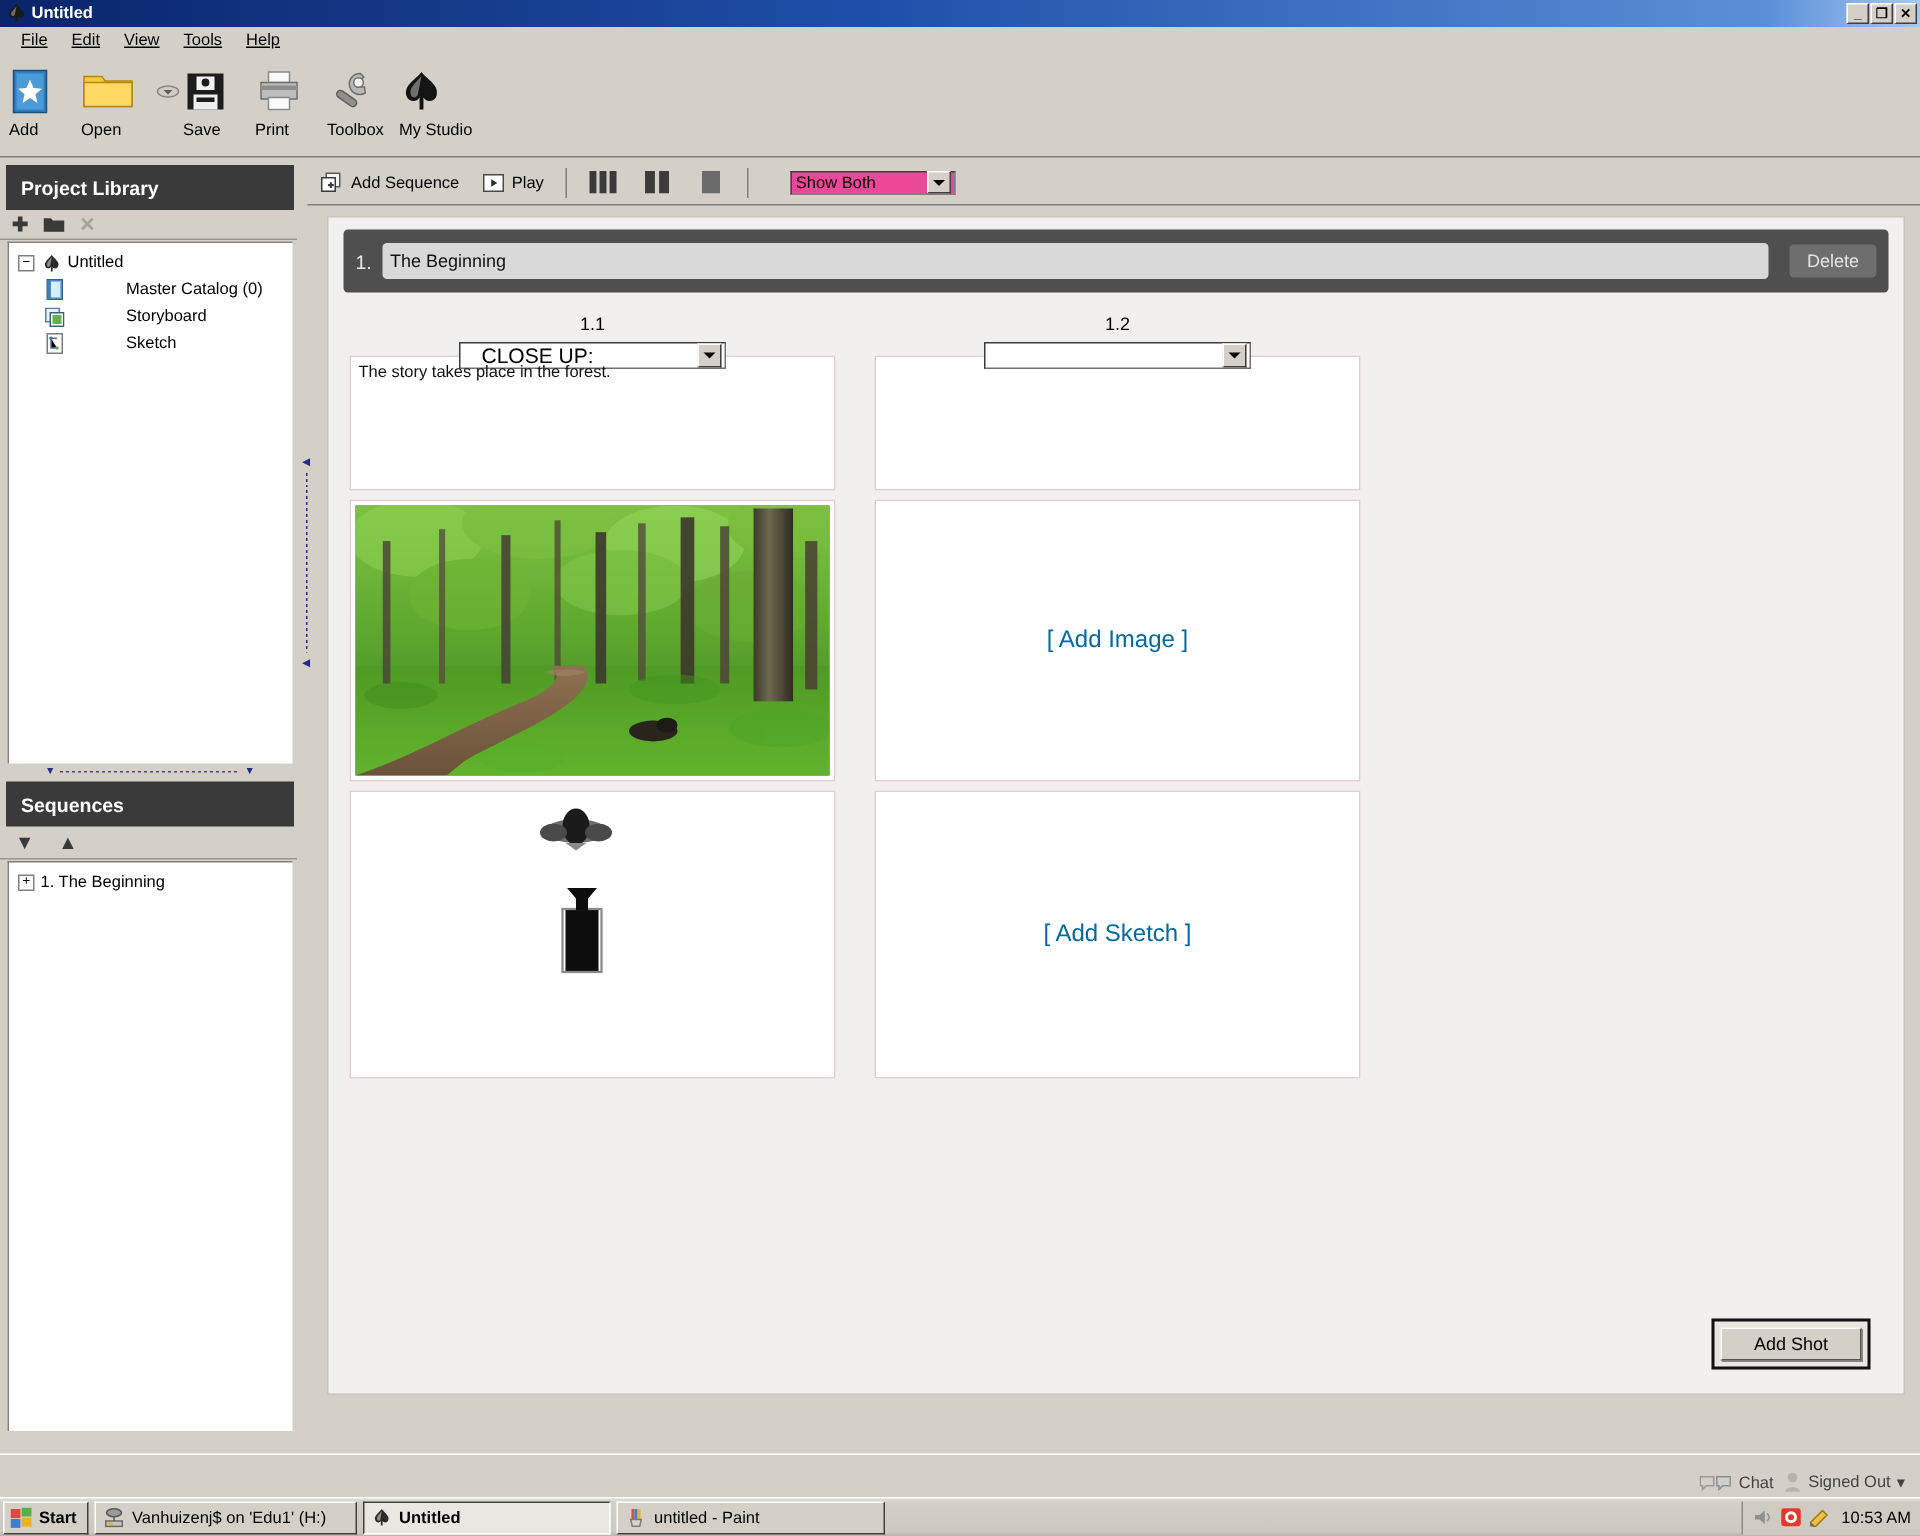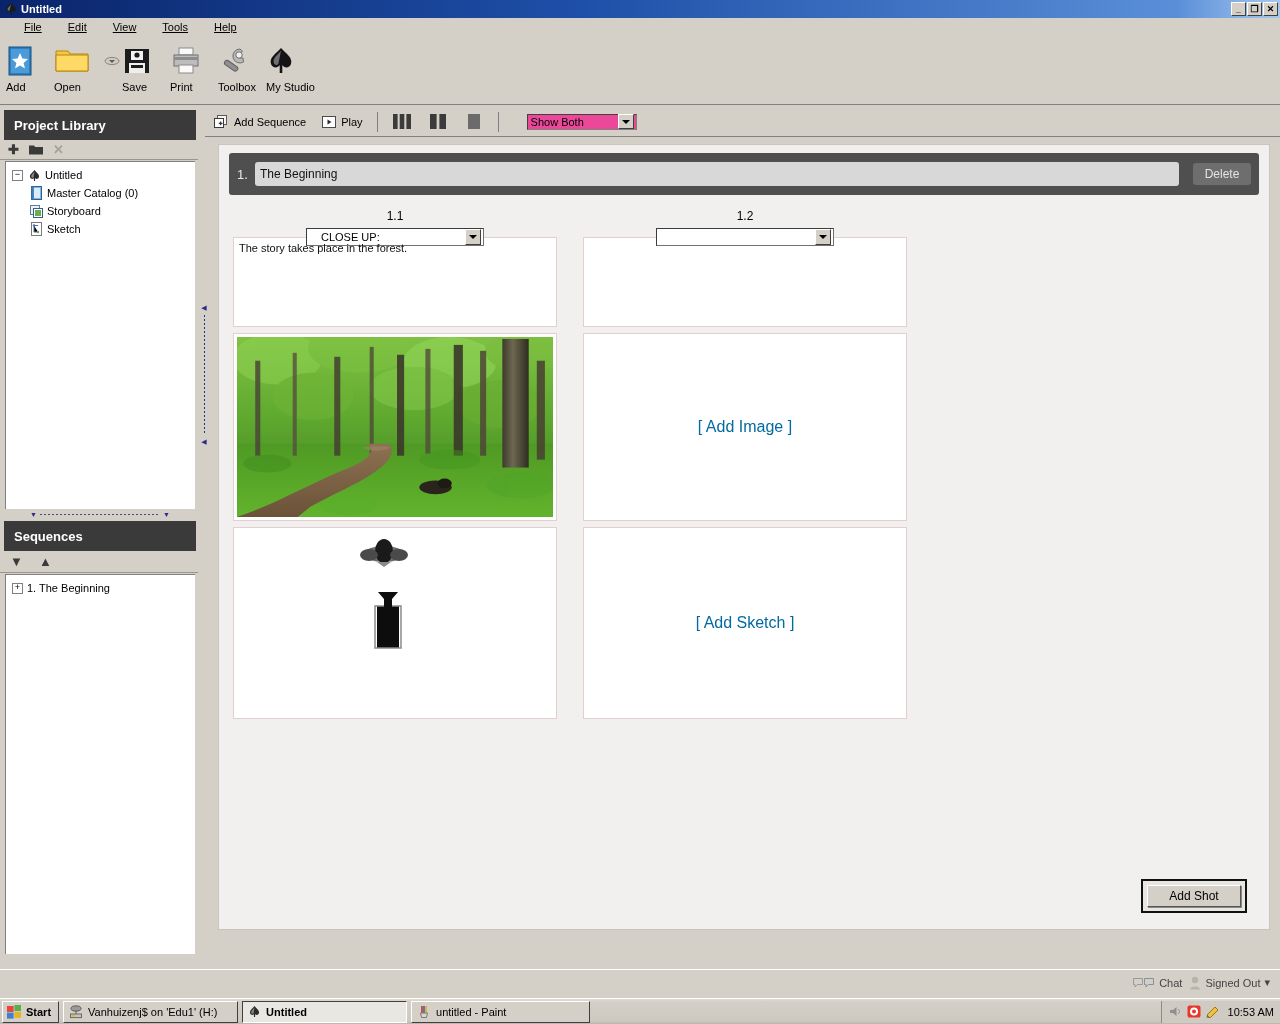--- a/index.html
+++ b/index.html
@@ -40,7 +40,7 @@
   .menu-item{
     padding:1px 8px;font-size:11px;color:#000;
   }
-  .menu-item u{text-decoration:underline;margin-left:10px;}
+  .menu-item u{text-decoration:underline;}
   
   #toolbar{
     height:69px;background:#d4d0c8;

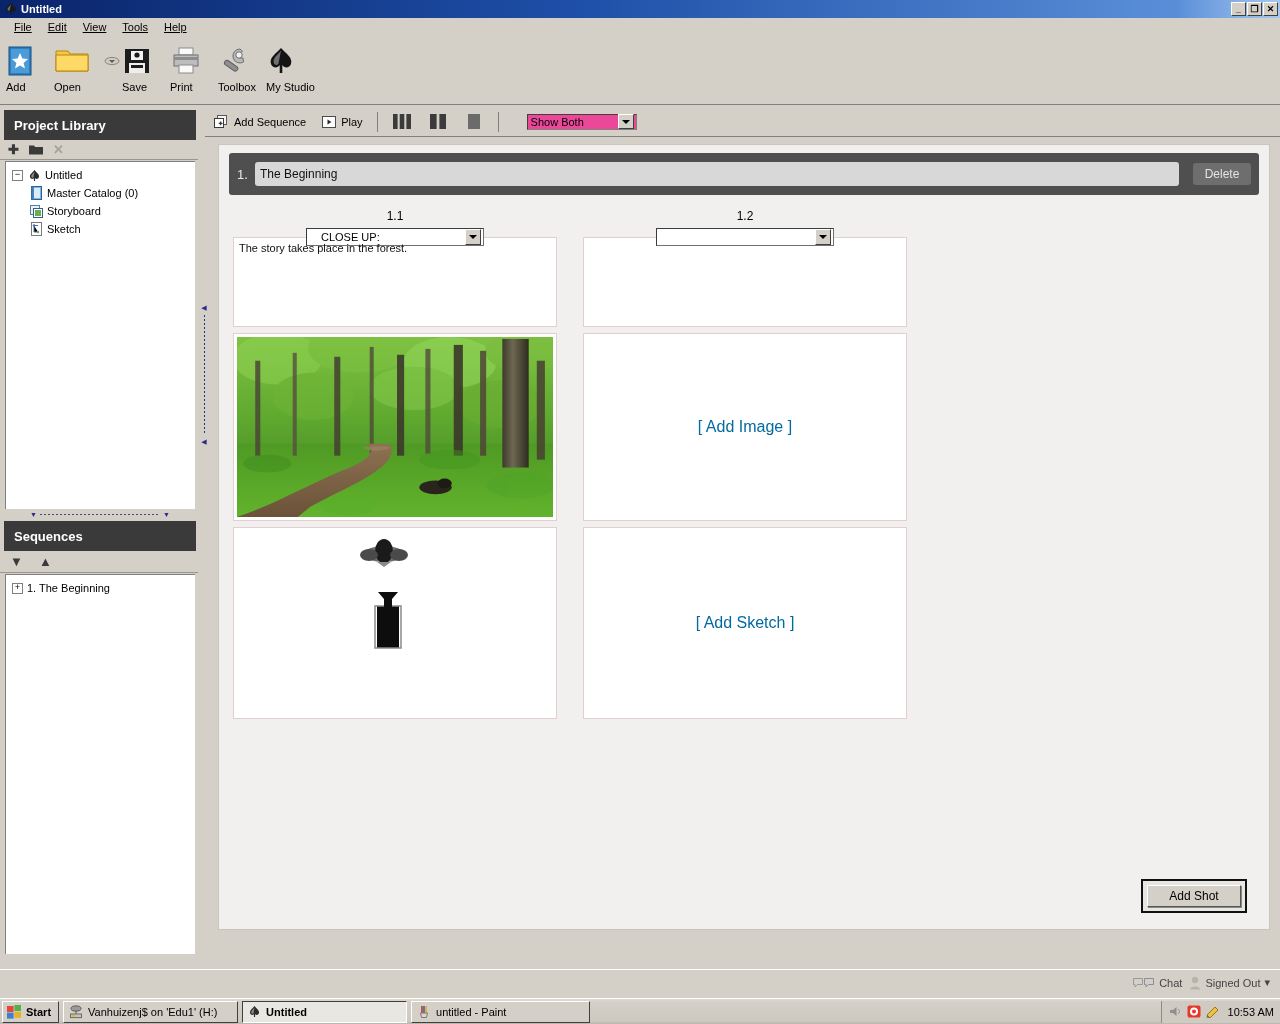--- a/index.html
+++ b/index.html
@@ -112,7 +112,7 @@
     margin-right:4px;color:#000;font-family:"Liberation Mono",monospace;}
   .tree-row .ti{width:14px;height:14px;margin-right:4px;display:flex;align-items:center;justify-content:center;}
   .tree-row .tl{font-size:11px;}
-  .tree-indent{padding-left:19px;}
+  .tree-indent{padding-left:19px;gap:37px;}
   .splitter-h{
     height:10px;margin:0 5px;display:flex;align-items:center;justify-content:center;gap:3px;
     color:#2b2b8a;font-size:7px;

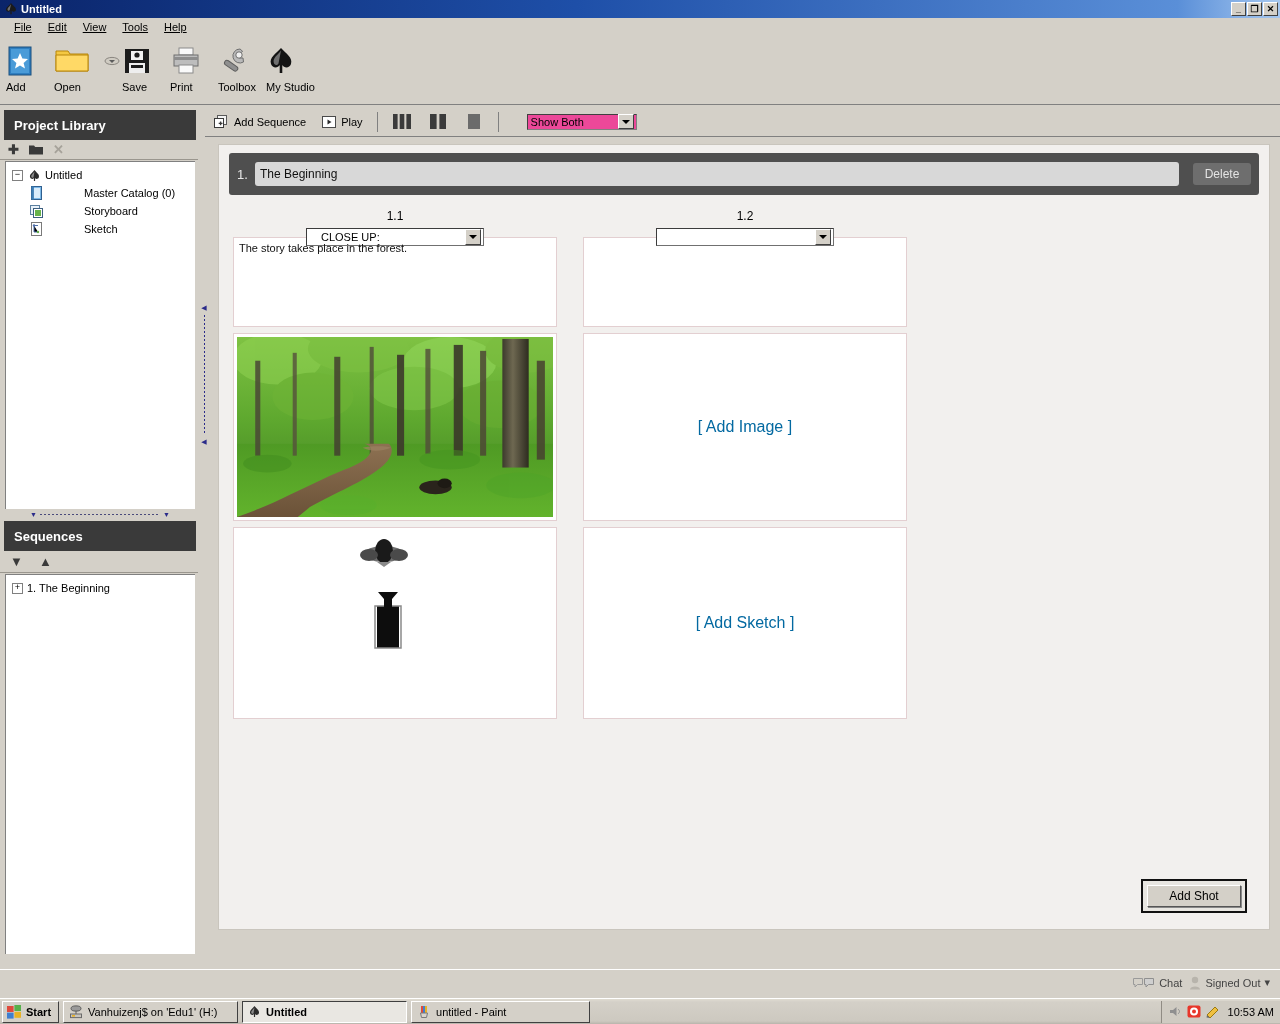--- a/index.html
+++ b/index.html
@@ -174,7 +174,7 @@
     border:1px solid #707070;border-top-color:#3c3c3c;border-left-color:#3c3c3c;
     display:flex;align-items:center;
   }
-  .shot-sel .val{flex:1 1 auto;padding-left:14px;font-size:11px;}
+  .shot-sel .val{flex:1 1 auto;padding-left:14px;font-size:14px;}
   .shot-sel .sel-arrow{width:16px;height:16px;}
   .field{
     background:#fff;border:1px solid #e3cfd1;margin-top:6px;

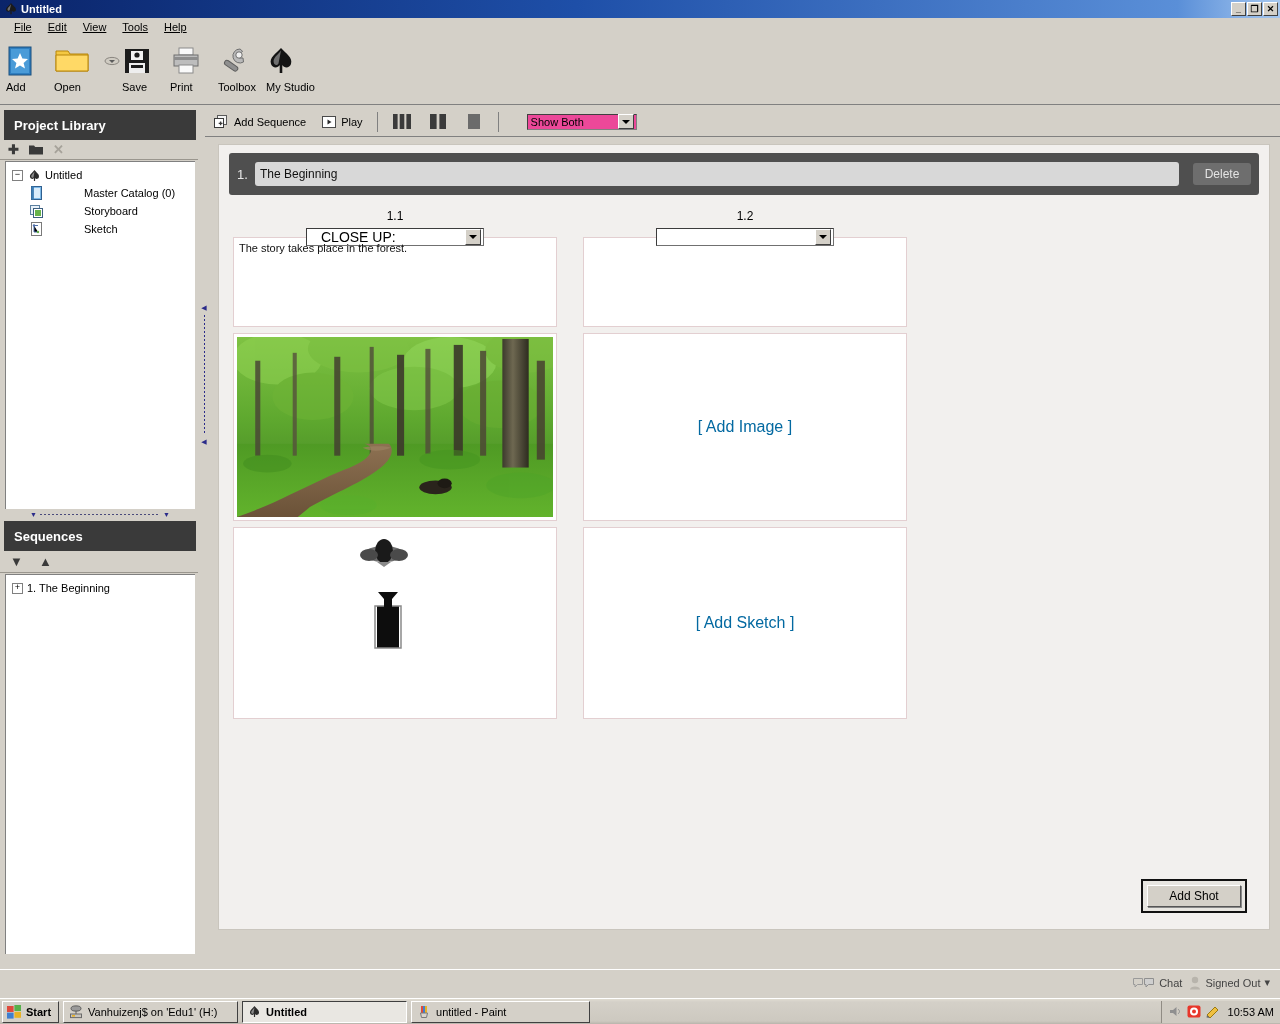--- a/index.html
+++ b/index.html
@@ -202,7 +202,7 @@
   #statusbar{
     position:absolute;left:0;top:969px;width:1280px;height:26px;
     background:#d4d0c8;border-top:1px solid #ffffff;
-    display:flex;align-items:center;justify-content:flex-end;gap:7px;
+    display:flex;align-items:flex-end;justify-content:flex-end;gap:7px;
     padding-right:10px;
   }
   .sb-item{display:flex;align-items:center;gap:4px;font-size:11px;color:#444;}

